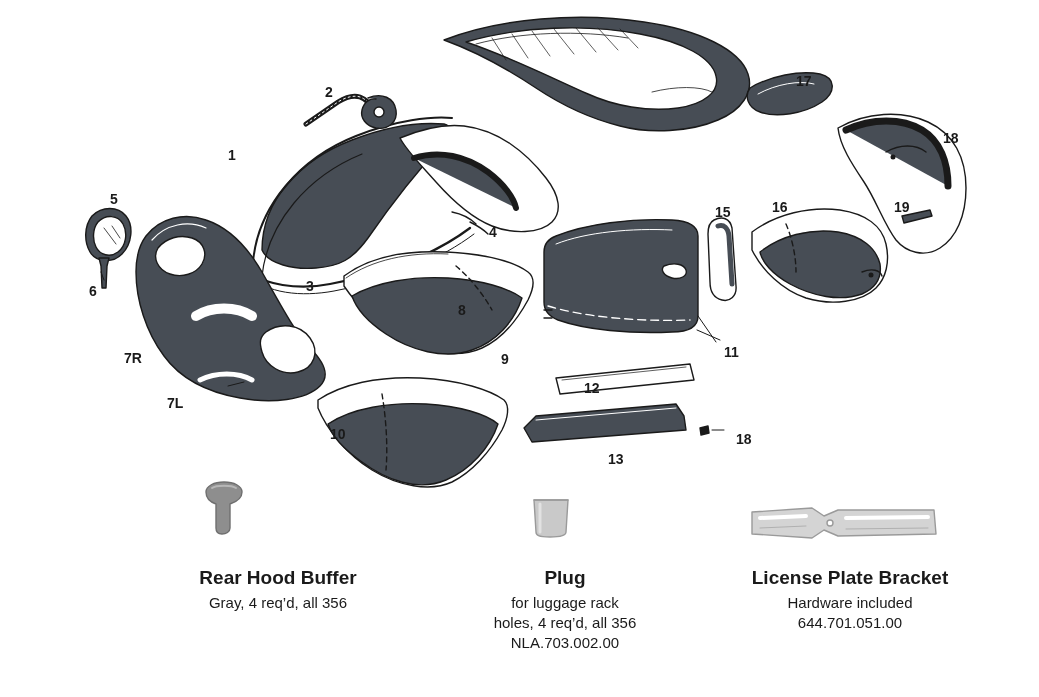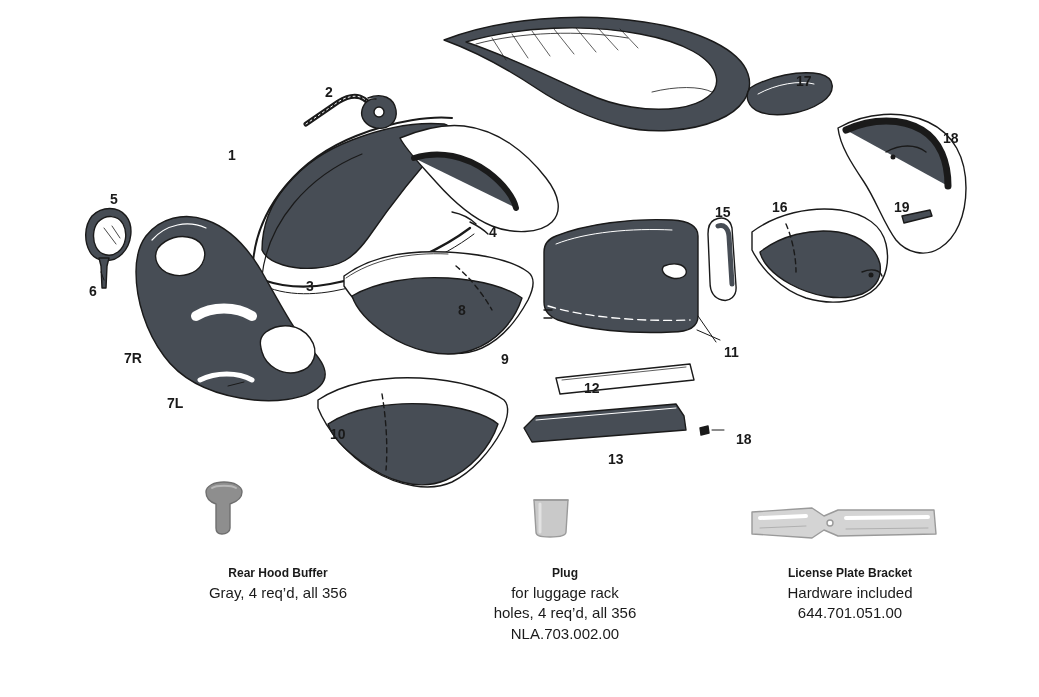--- a/index.html
+++ b/index.html
@@ -41,7 +41,7 @@
     line-height: 1.35;
   }
   .part-caption .cap-title {
-    font-size: 12px;
+    font-size: 19px;
     font-weight: bold;
     display: block;
     margin-bottom: 2px;

